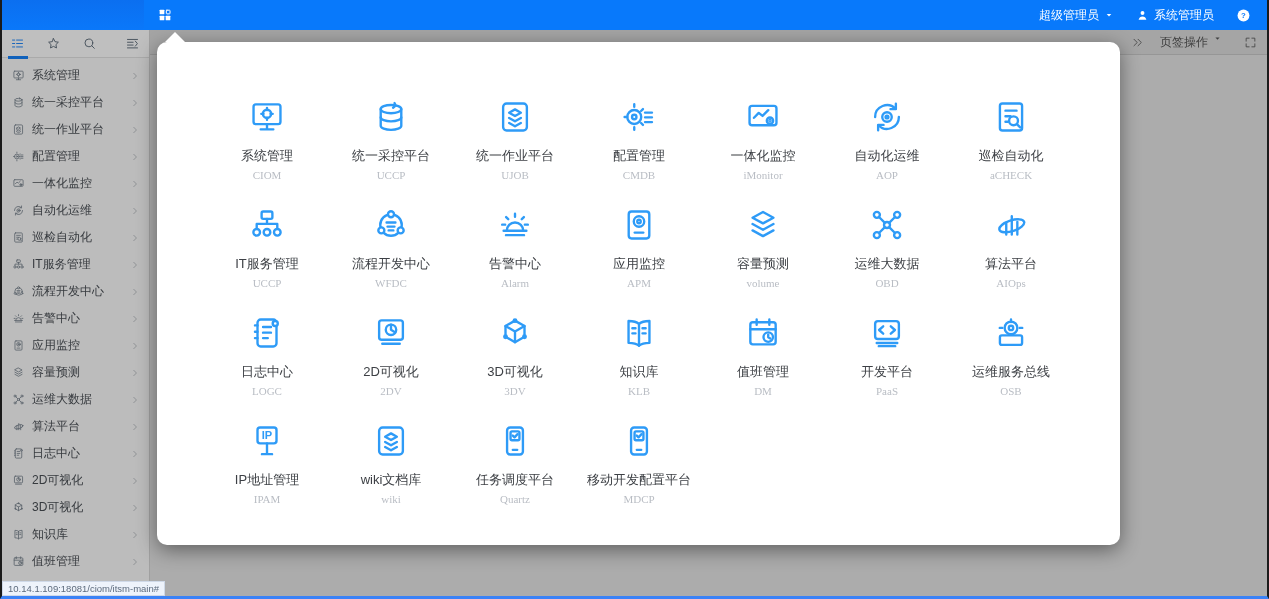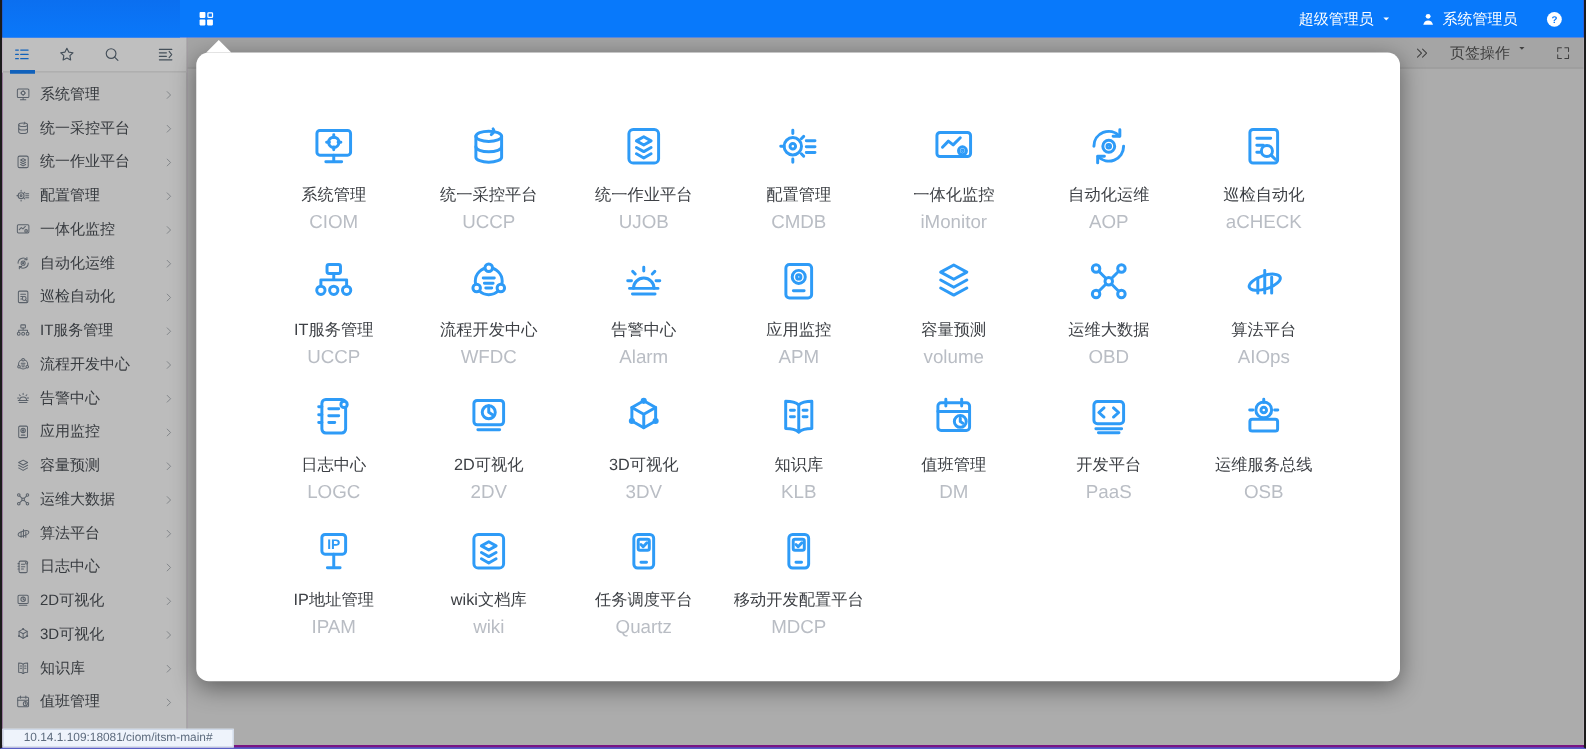--- a/index.html
+++ b/index.html
@@ -6,7 +6,7 @@
   html,body { width:1269px; height:599px; overflow:hidden; }
   body { font-family:"Liberation Sans","DejaVu Sans",sans-serif; background:#1b1b1b; }
   .app { position:relative; width:1269px; height:599px; border-left:2px solid #1b1b1b;
-         border-right:2px solid #1b1b1b; border-bottom:1px solid #3b82f6; background:#a21caf; }
+         border-right:2px solid #1b1b1b; border-bottom:3px solid #3b82f6; background:#1d4ed8; }
 
   
   .topbar { position:relative; height:30px; background:#0879fb; display:flex; align-items:center; z-index:30; }

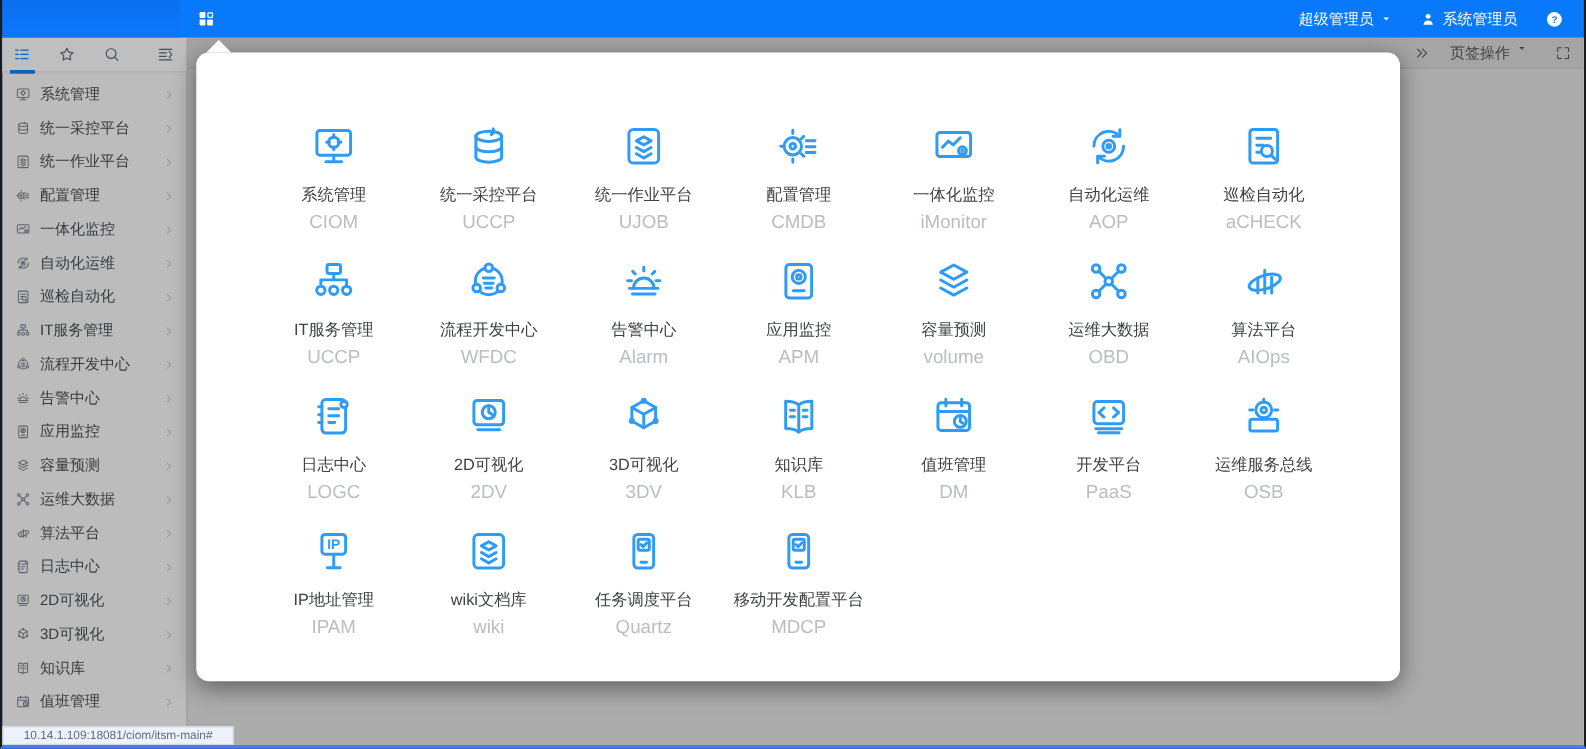--- a/index.html
+++ b/index.html
@@ -61,7 +61,7 @@
   .app-ic { width:38px; height:38px; color:#2e9bf7; }
   .app-ic svg { width:100%; height:100%; }
   .app-name { margin-top:11px; font-size:13px; color:#3d4045; white-space:nowrap; }
-  .app-code { margin-top:4px; font-size:15px; color:#b9bdc4; }
+  .app-code { margin-top:4px; font-size:11px; color:#b9bdc4;font-family:Liberation Serif, serif; }
 
   
   .status-tip { position:absolute; left:0; bottom:0; z-index:20; background:#eef3fb; border:1px solid #cfd9e8;

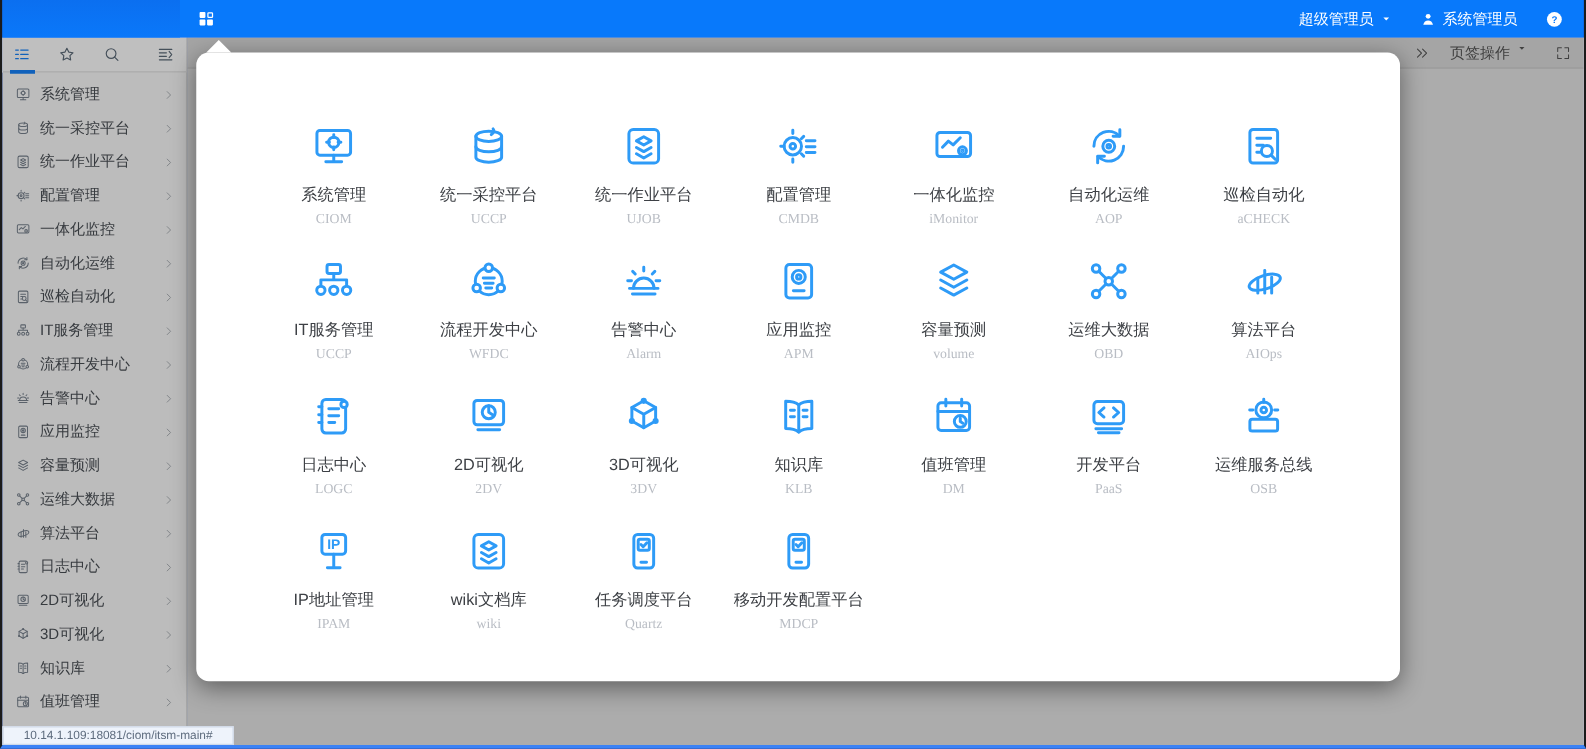--- a/index.html
+++ b/index.html
@@ -65,7 +65,7 @@
 
   
   .status-tip { position:absolute; left:0; bottom:0; z-index:20; background:#eef3fb; border:1px solid #cfd9e8;
-                color:#5d6b7d; font-size:9.5px; padding:1px 16px; white-space:nowrap; }
+                color:#5d6b7d; font-size:9.5px; padding:1px 5px; white-space:nowrap; }
 </style>
 </head>
 <body>

